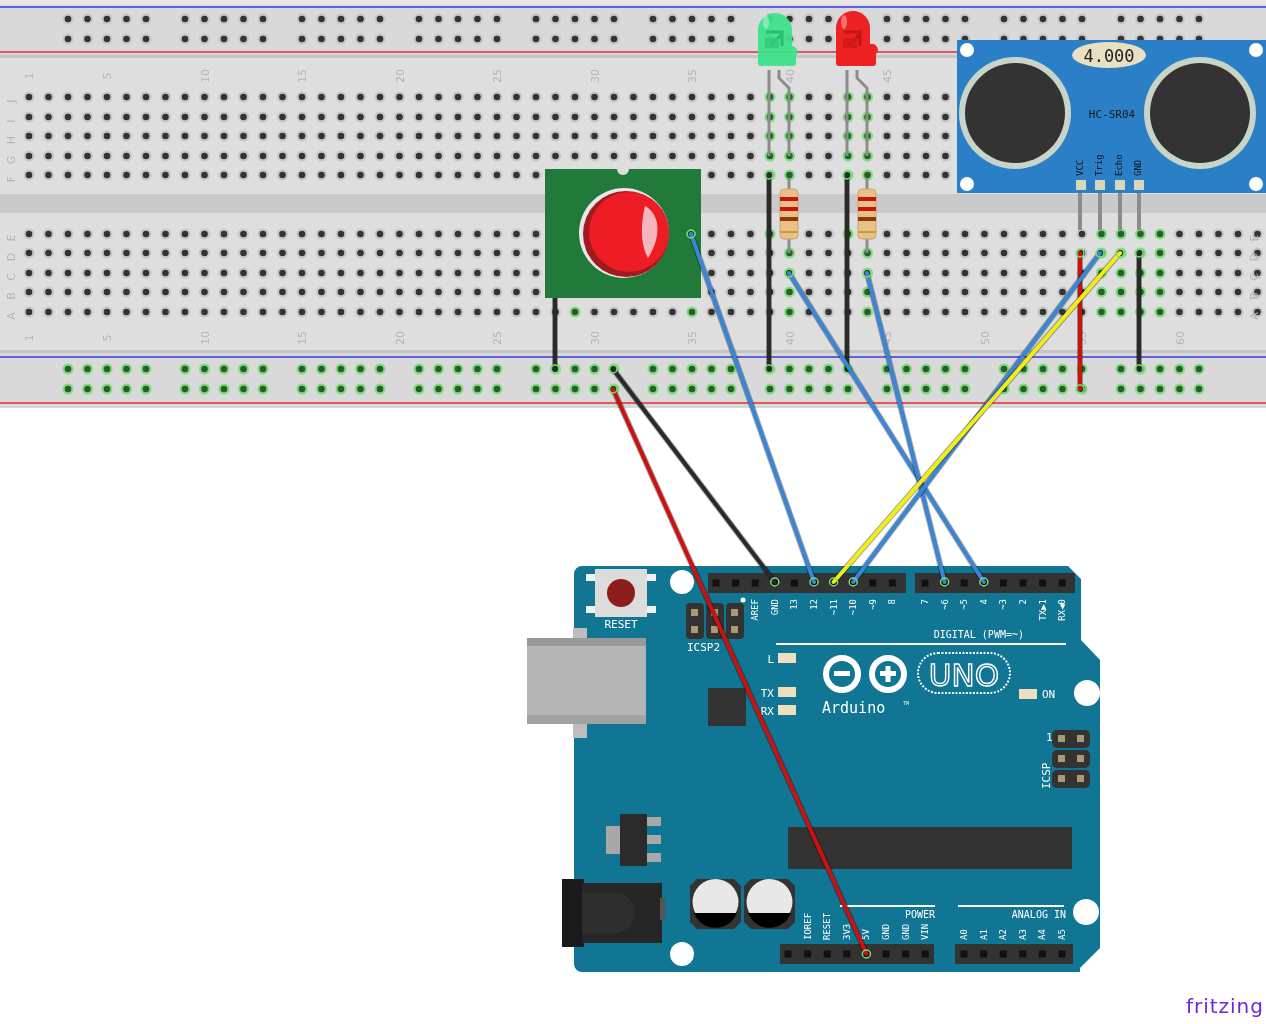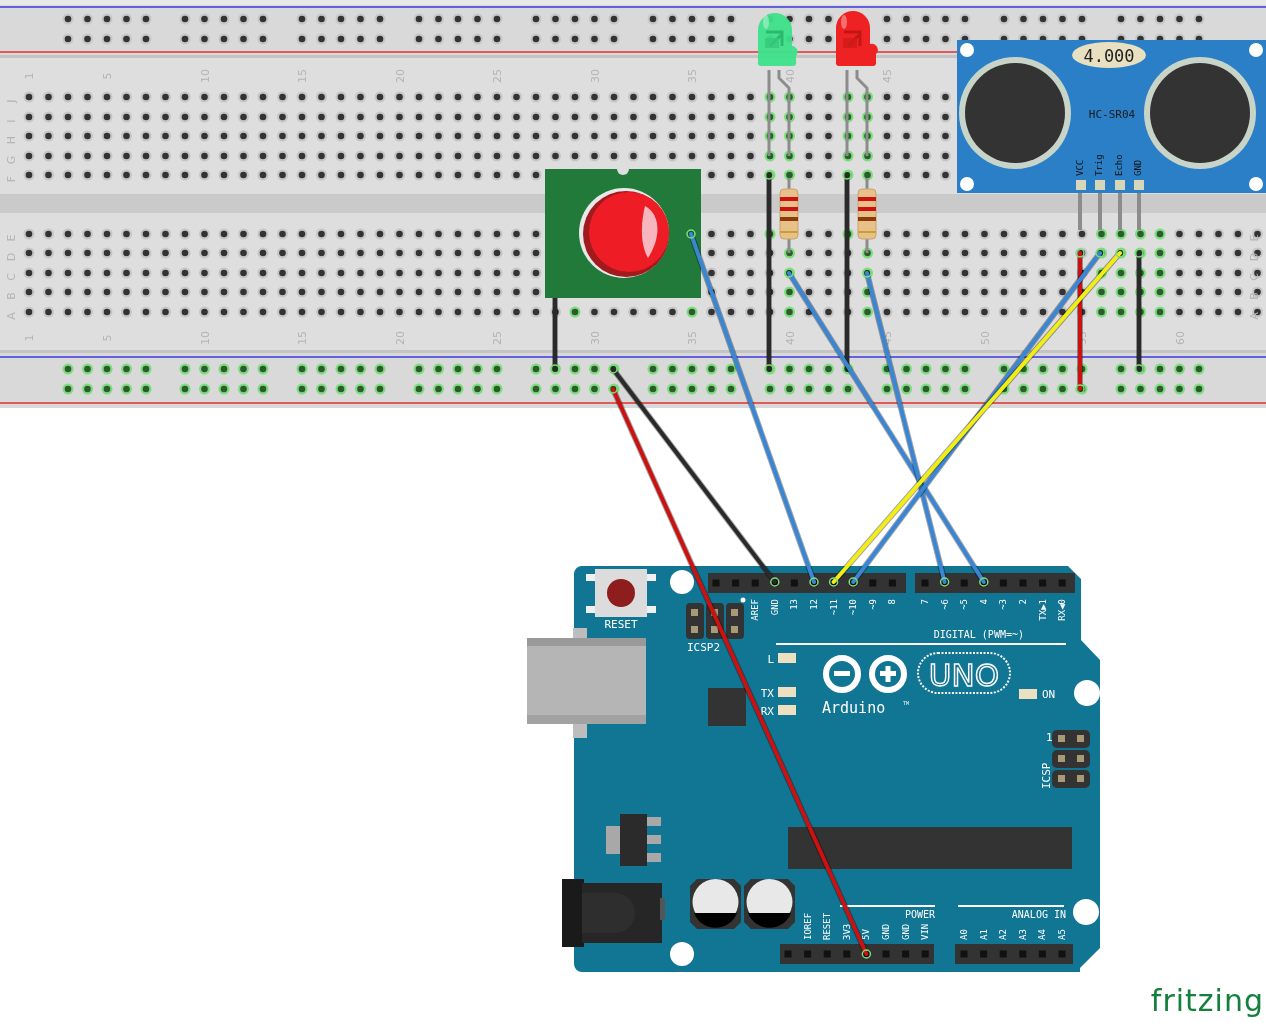--- a/index.html
+++ b/index.html
@@ -8,7 +8,7 @@
   .lbl{font-family:"DejaVu Sans Mono",monospace;}
   .bbnum{font-family:"DejaVu Sans",sans-serif;font-size:11px;fill:#b4b4b4;}
   .pinlbl{font-family:"DejaVu Sans Mono",monospace;font-size:9px;fill:#ffffff;}
-  .fritz{position:absolute;right:2px;bottom:6px;font-family:"DejaVu Sans",sans-serif;font-size:30px;color:#15803d;letter-spacing:1px;}
+  .fritz{position:absolute;right:2px;bottom:6px;font-family:"DejaVu Sans",sans-serif;font-size:20px;color:#6d28d9;letter-spacing:1px;}
 </style>
 </head>
 <body>

